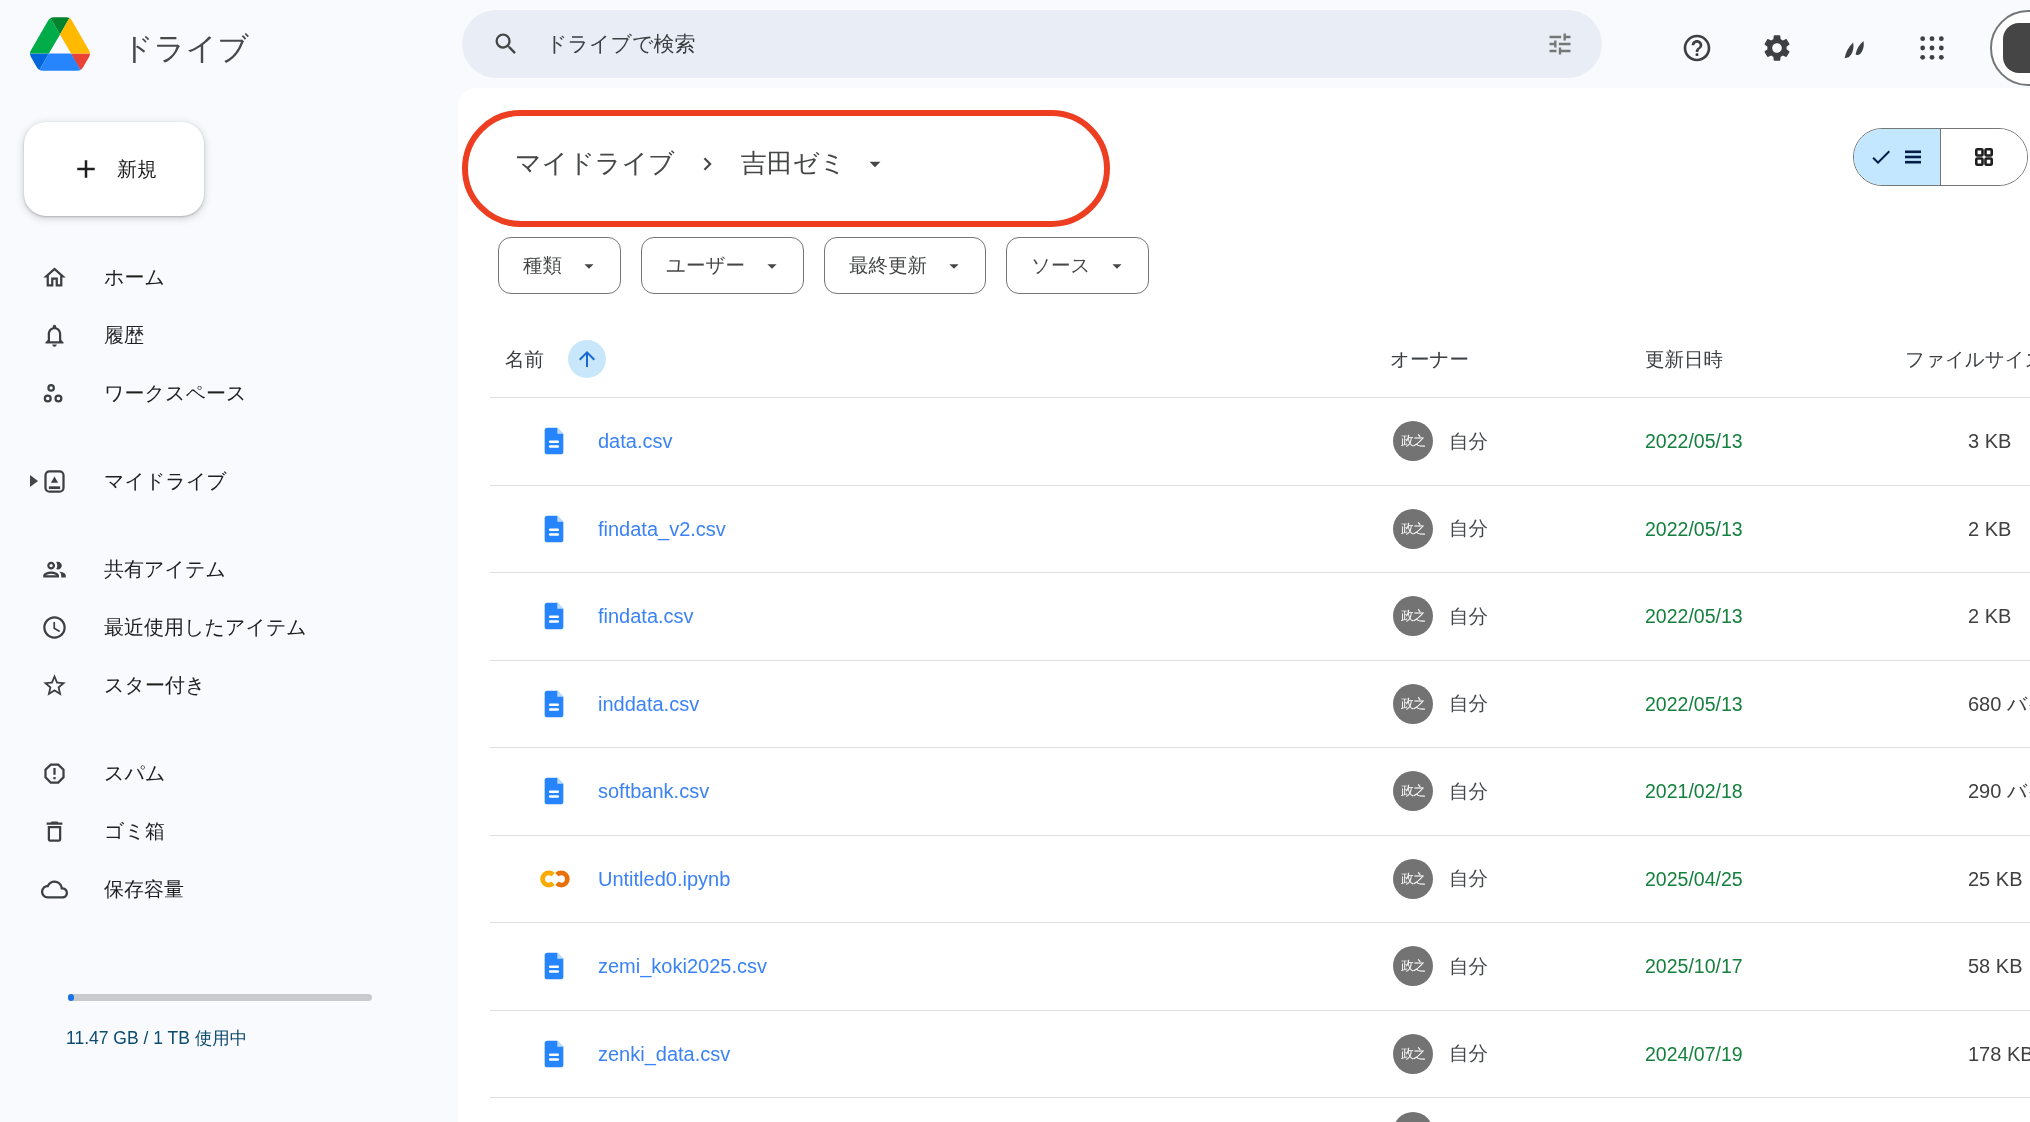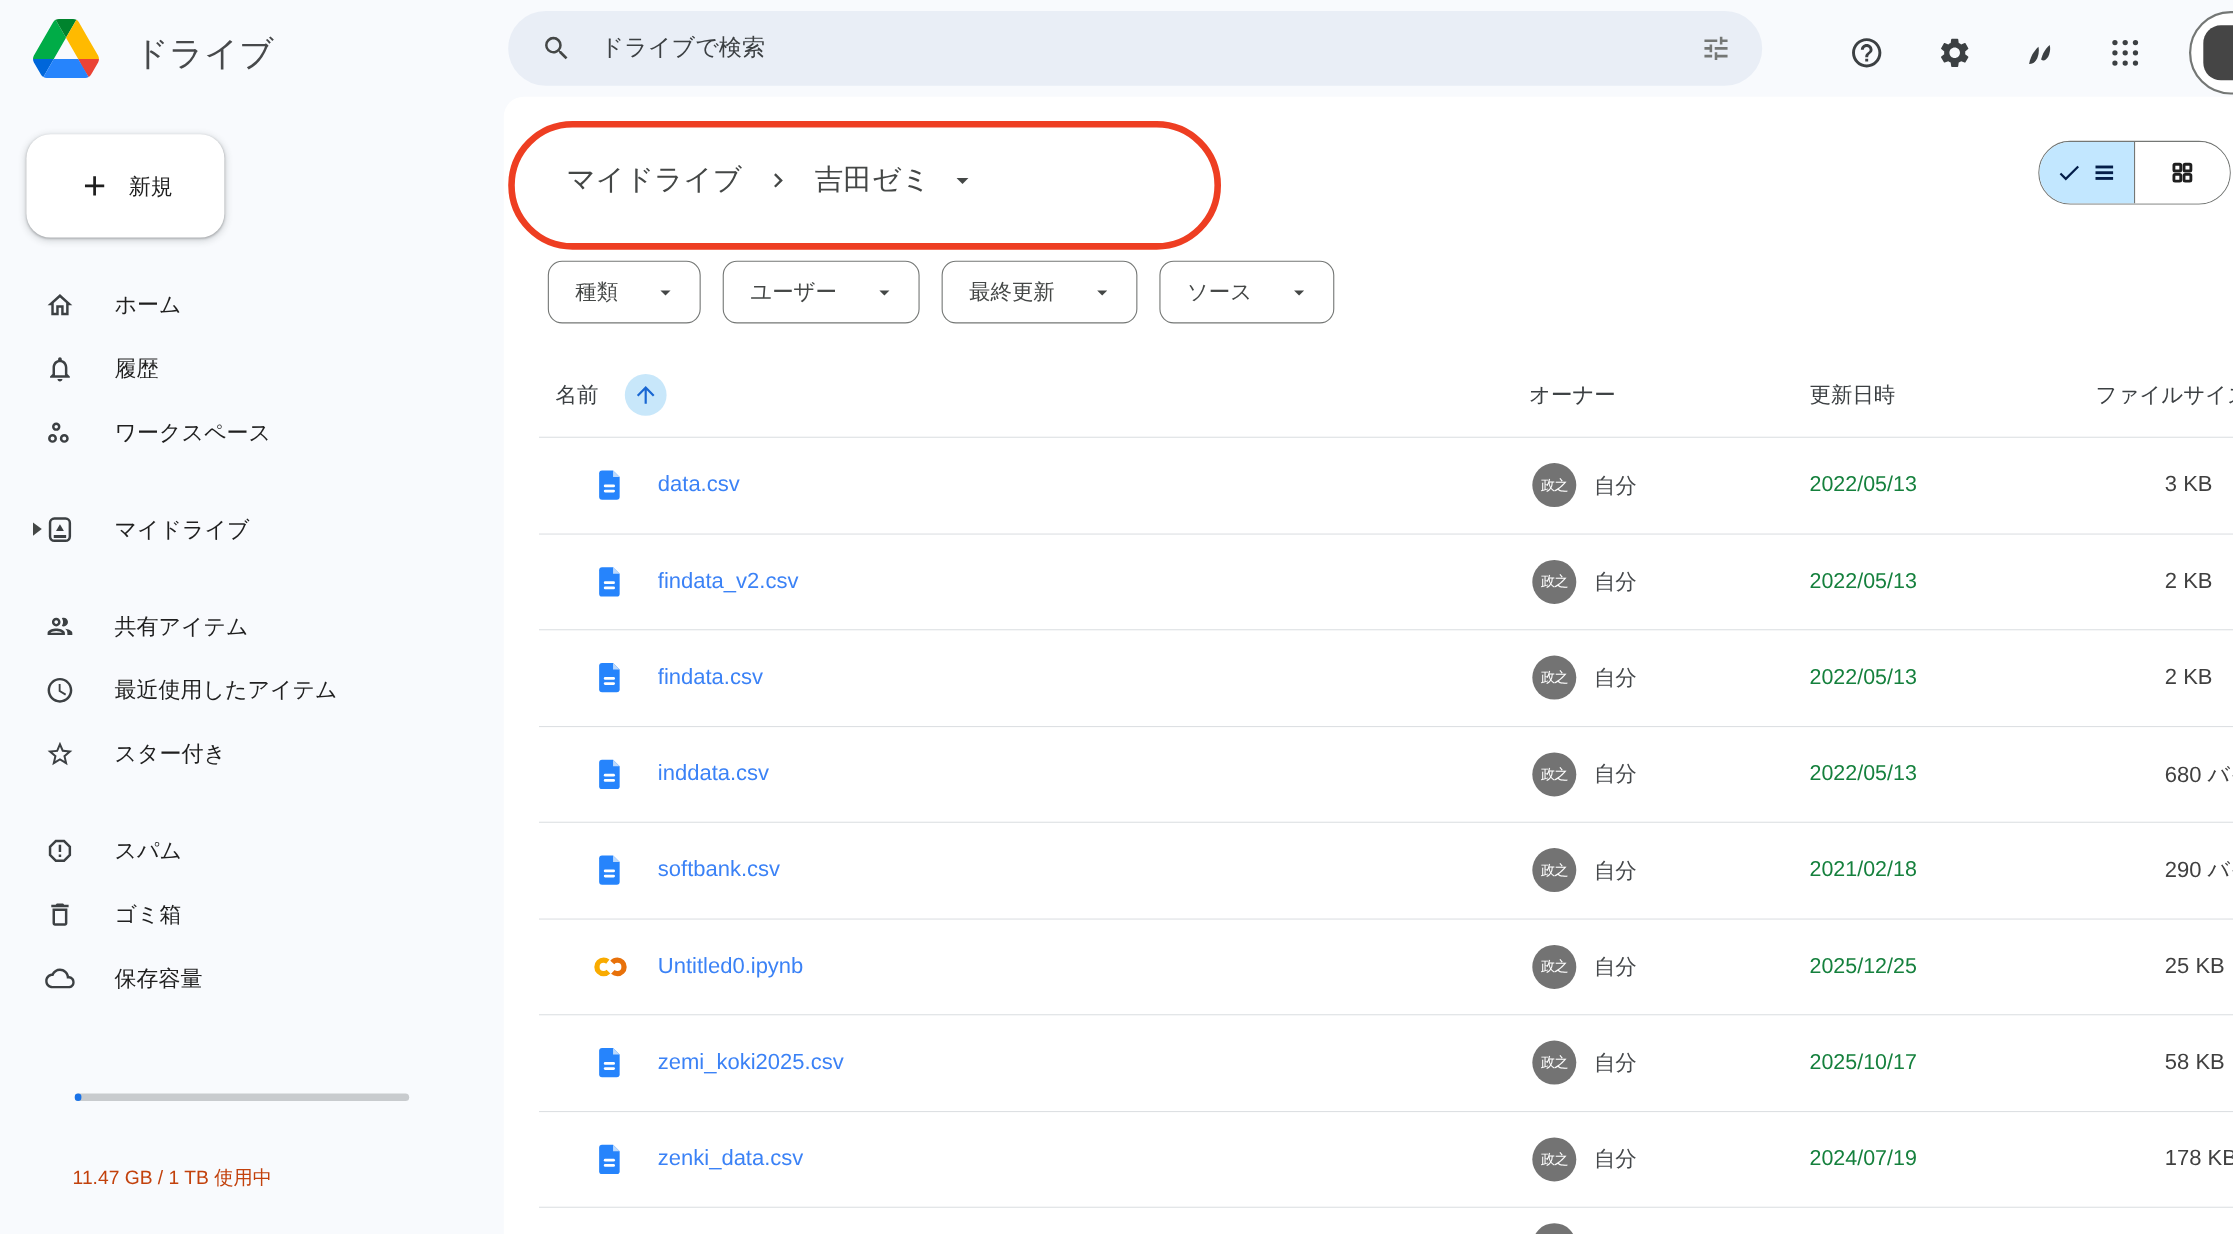--- a/index.html
+++ b/index.html
@@ -68,7 +68,7 @@
 
   .chips { position:absolute; left:498px; top:237px; display:flex; gap:20px; }
   .chip { height:57px; border:1px solid #747775; border-radius:13px; background:#fff;
-    display:flex; align-items:center; gap:32px; padding:0 20px 0 24px; font-size:19.5px;
+    display:flex; align-items:center; gap:16px; padding:0 20px 0 24px; font-size:19.5px;
     color:#444746; cursor:pointer; white-space:nowrap; }
 
   .thead { position:absolute; left:490px; top:320px; width:1540px; height:78px;

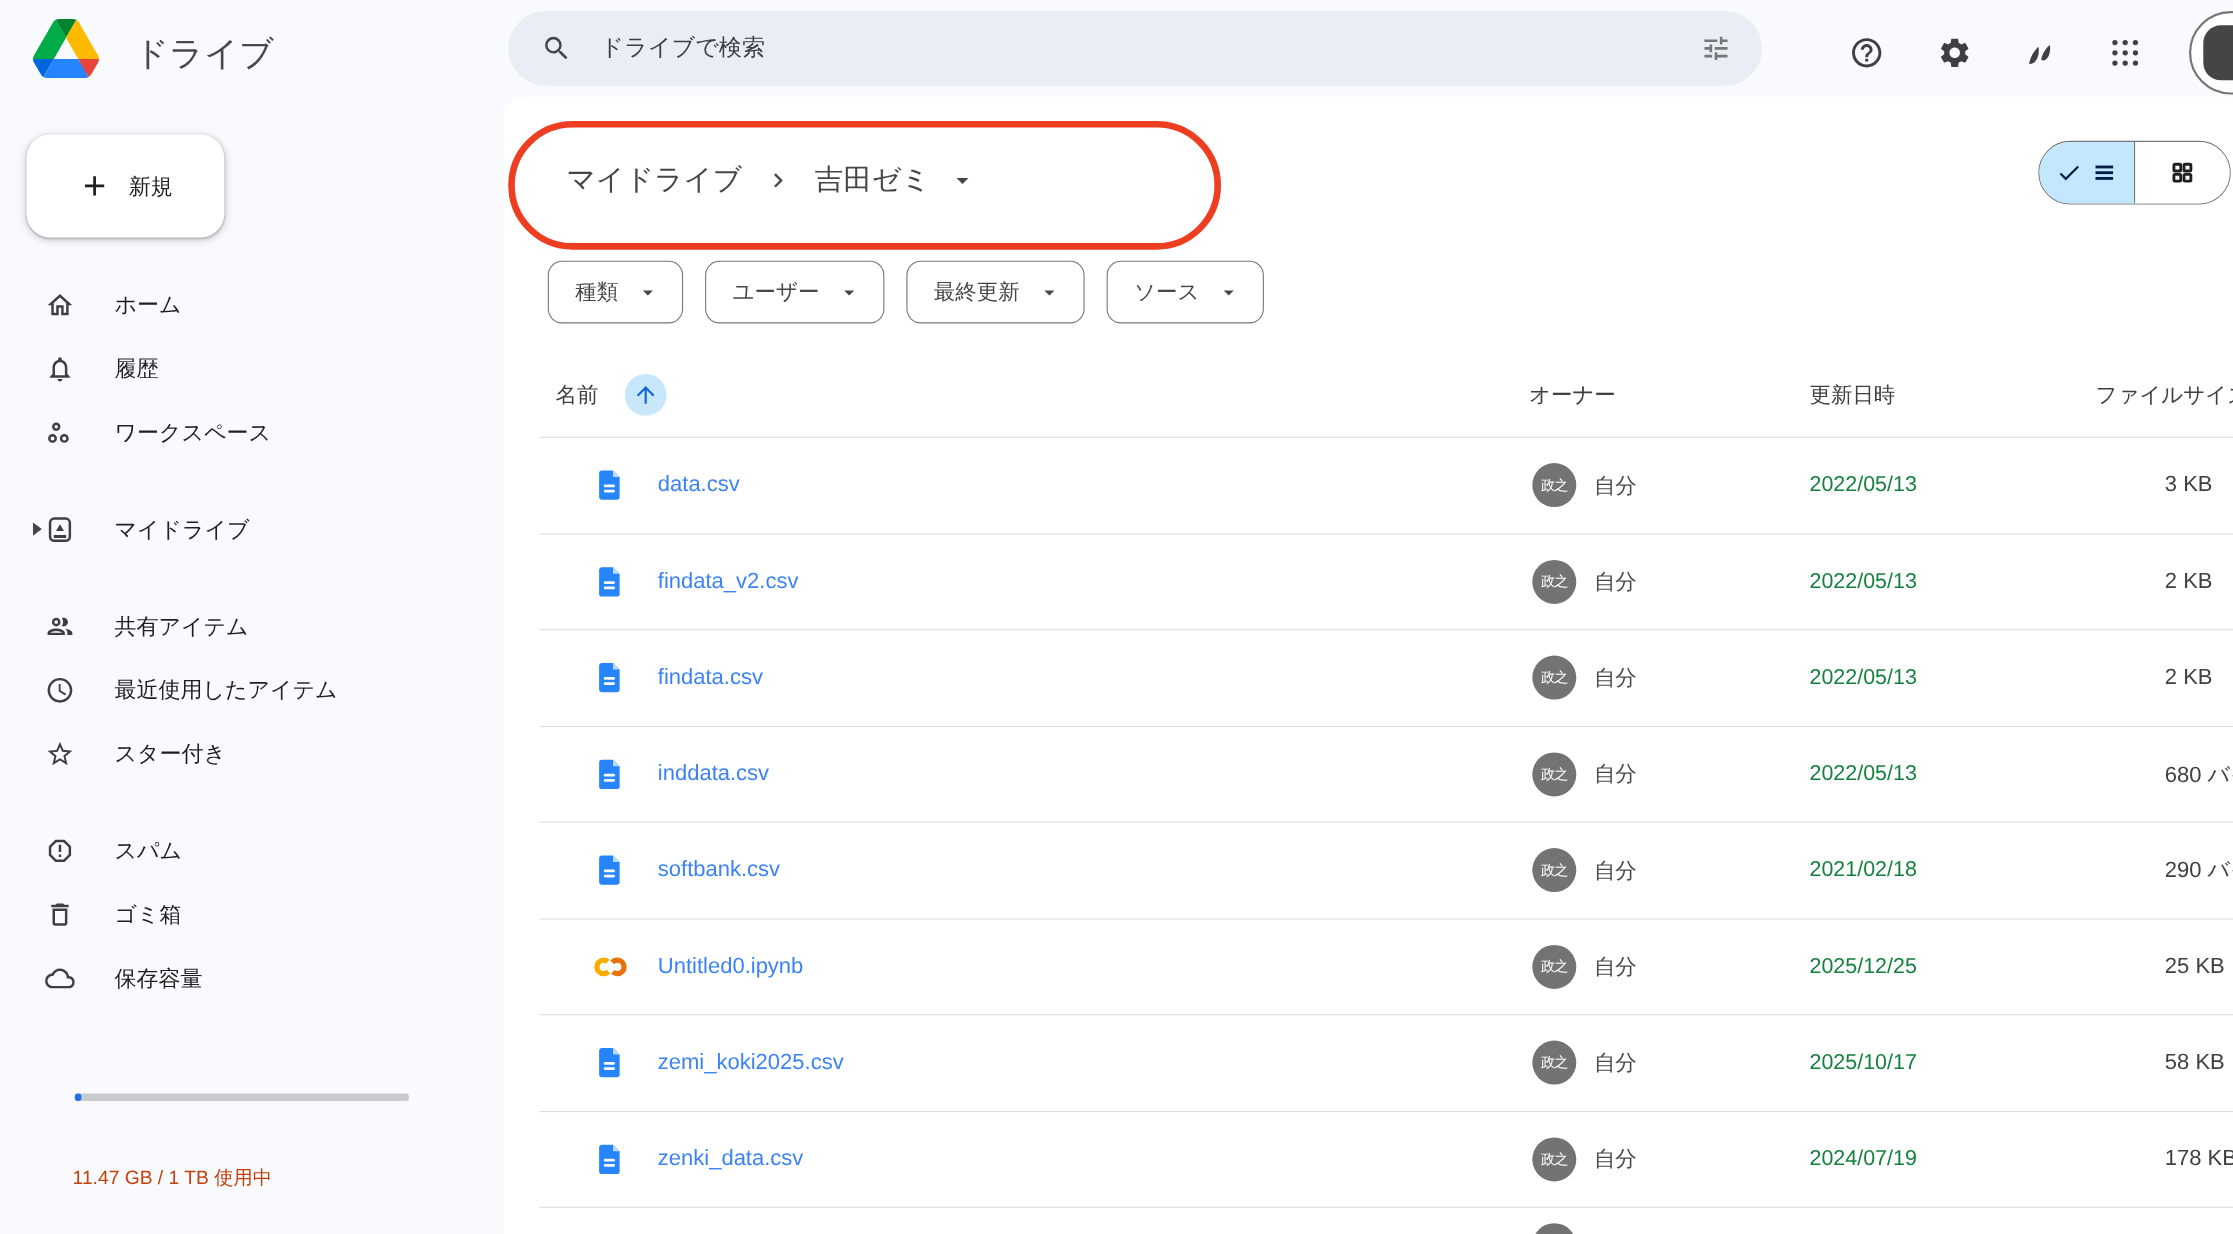--- a/index.html
+++ b/index.html
@@ -439,7 +439,7 @@
         <span class="row-avatar">政之</span>
         <span>自分</span>
       </span>
-    <span class="cell c-date">2025/12/25</span>
+    <span class="cell c-date">2025/04/25</span>
     <span class="cell c-size">25 KB</span>
   </div>
 

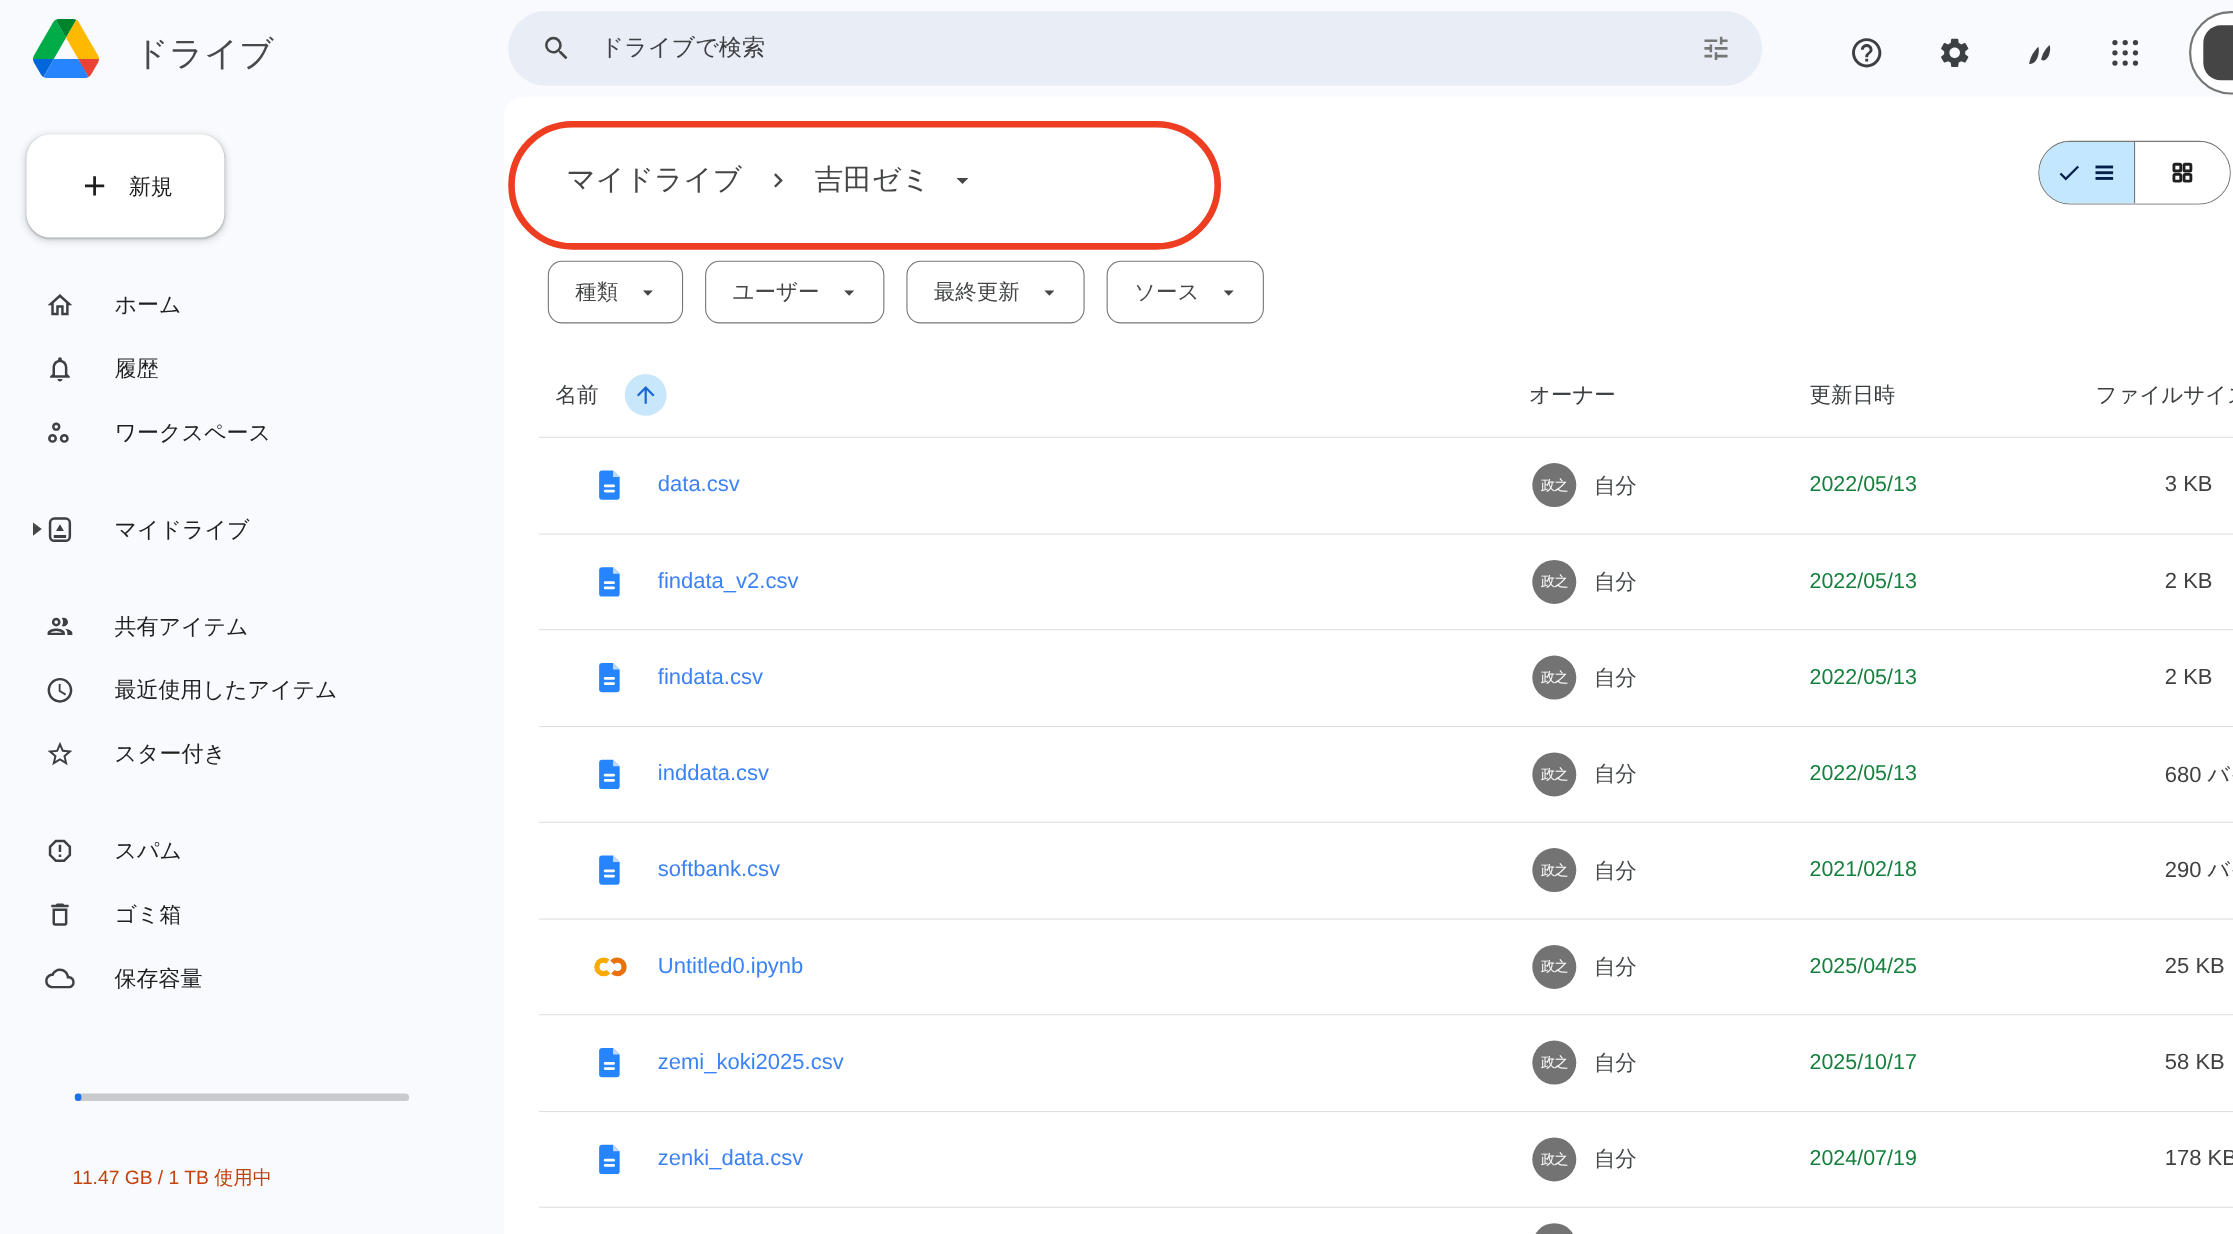--- a/index.html
+++ b/index.html
@@ -48,7 +48,7 @@
     border-radius:4px; background:#c8cbce; }
   .storage-bar .fill { position:absolute; left:0; top:0; height:7px; width:6px;
     border-radius:4px; background:#1a73e8; }
-  .storage-text { position:absolute; left:66px; top:1026px; font-size:17.5px; color:#c2410c;margin-top:32px; }
+  .storage-text { position:absolute; left:66px; top:1026px; font-size:17.5px; color:#0c4a6e; }
 
   
   .panel { position:absolute; left:458px; top:88px; right:0; bottom:0;

